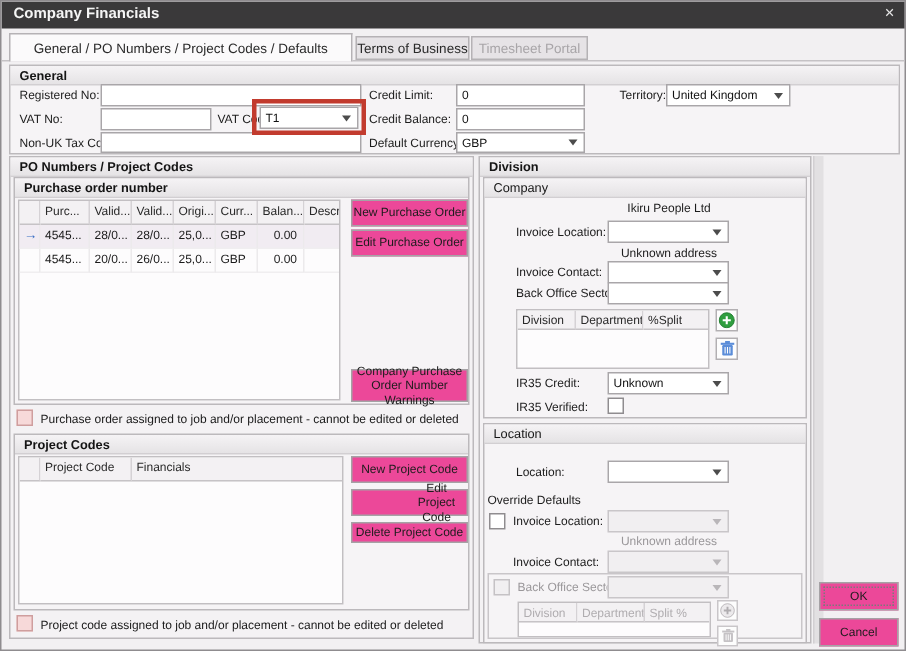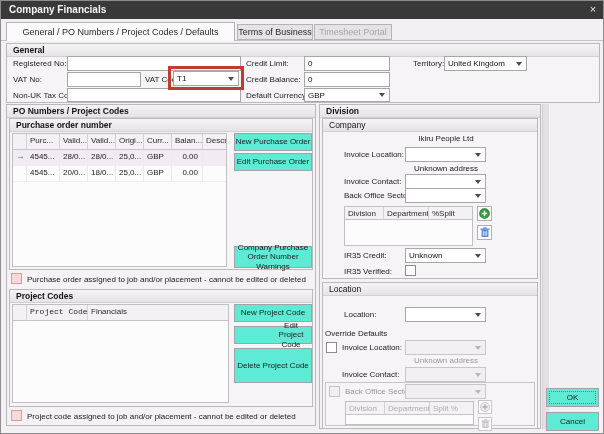--- a/index.html
+++ b/index.html
@@ -24,7 +24,7 @@
   .combo .arr{position:absolute;right:4px;top:50%;margin-top:-2px;width:0;height:0;border-left:3px solid transparent;border-right:3px solid transparent;border-top:4px solid #4c4c4c;}
   .combo.disabled{background:#f1eff1;border-color:#c9c6c9;color:#9d9a9d;}
   .combo.disabled .arr{border-top-color:#b9b6b9;}
-  .btn{background:#5eead4;border:1px solid #a5a2a5;font-size:8px;color:#1c1c1c;display:flex;align-items:center;justify-content:center;text-align:center;cursor:default;line-height:1.2;}
+  .btn{background:#ec4899;border:1px solid #a5a2a5;font-size:8px;color:#1c1c1c;display:flex;align-items:center;justify-content:center;text-align:center;cursor:default;line-height:1.2;}
   .btn.focus{outline:1px dotted #7c797c;outline-offset:-4px;}
   .iconbtn{background:#fdfdfd;border:1px solid #b2afb2;display:flex;align-items:center;justify-content:center;cursor:default;}
   .tbl{background:#fdfcfd;border:1px solid #c2bfc2;overflow:hidden;}

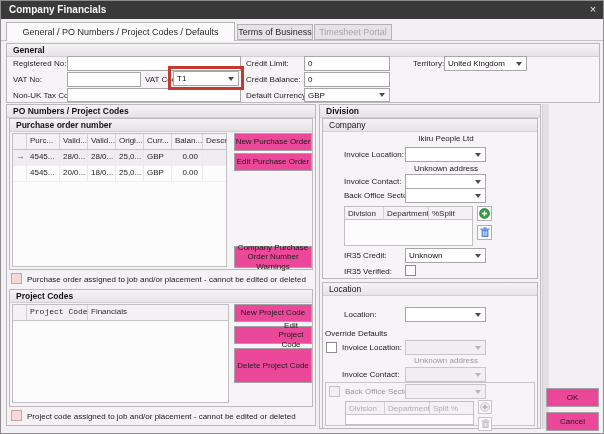--- a/index.html
+++ b/index.html
@@ -117,7 +117,7 @@
     <div class="abs td" style="left:0;top:32px;width:14px;height:16px;"></div>
     <div class="abs td" style="left:14px;top:32px;width:33px;height:16px;">4545...</div>
     <div class="abs td" style="left:47px;top:32px;width:28px;height:16px;">20/0...</div>
-    <div class="abs td" style="left:75px;top:32px;width:28px;height:16px;">18/0...</div>
+    <div class="abs td" style="left:75px;top:32px;width:28px;height:16px;">26/0...</div>
     <div class="abs td" style="left:103px;top:32px;width:28px;height:16px;">25,0...</div>
     <div class="abs td" style="left:131px;top:32px;width:28px;height:16px;">GBP</div>
     <div class="abs td" style="left:159px;top:32px;width:31px;height:16px;text-align:right;padding-right:4px;">0.00</div>

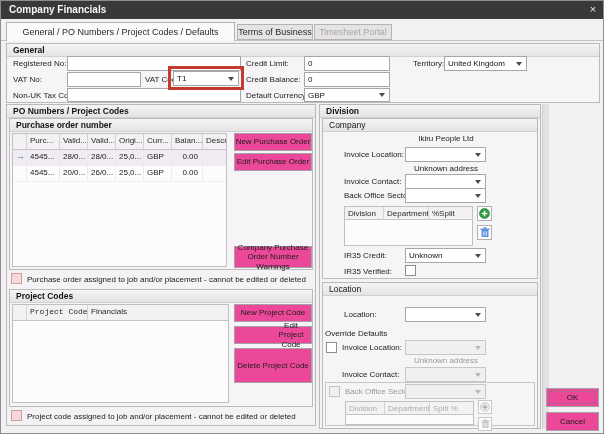--- a/index.html
+++ b/index.html
@@ -136,7 +136,7 @@
   </div>
   <div class="abs tbl" style="left:11px;top:303px;width:217px;height:99px;">
     <div class="abs th" style="left:0;top:0;width:14px;height:16px;"></div>
-    <div class="abs th" style="left:14px;top:0;width:61px;height:16px;font-family:Liberation Mono, monospace;">Project Code</div>
+    <div class="abs th" style="left:14px;top:0;width:61px;height:16px;">Project Code</div>
     <div class="abs th" style="left:75px;top:0;width:140px;height:16px;border-right:none;">Financials</div>
   </div>
   <div class="abs btn" style="left:233px;top:303px;width:78px;height:18px;">New Project Code</div>

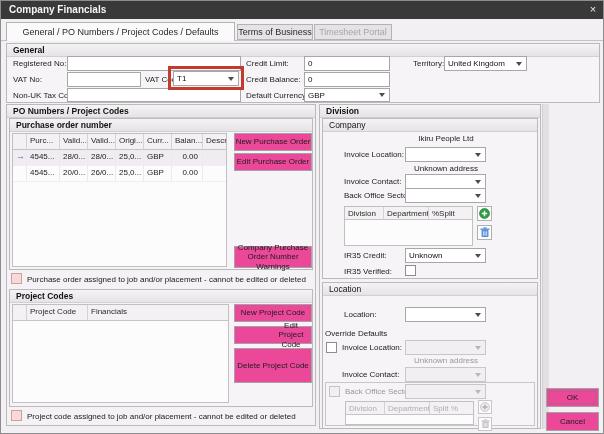--- a/index.html
+++ b/index.html
@@ -141,7 +141,7 @@
   </div>
   <div class="abs btn" style="left:233px;top:303px;width:78px;height:18px;">New Project Code</div>
   <div class="abs btn" style="left:233px;top:325px;width:78px;height:18px;padding-left:36px;">Edit Project Code</div>
-  <div class="abs btn" style="left:233px;top:347px;width:78px;height:35px;">Delete Project Code</div>
+  <div class="abs btn" style="left:233px;top:347px;width:78px;height:14px;">Delete Project Code</div>
 
   <div class="abs legend-sq" style="left:10px;top:409px;"></div>
   <span class="abs legend-txt" style="left:26px;top:411px;">Project code assigned to job and/or placement - cannot be edited or deleted</span>

